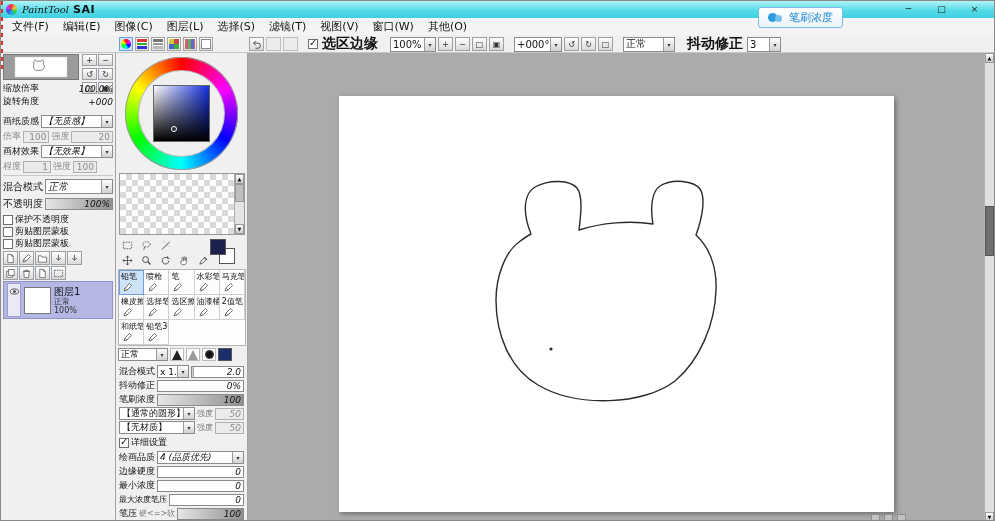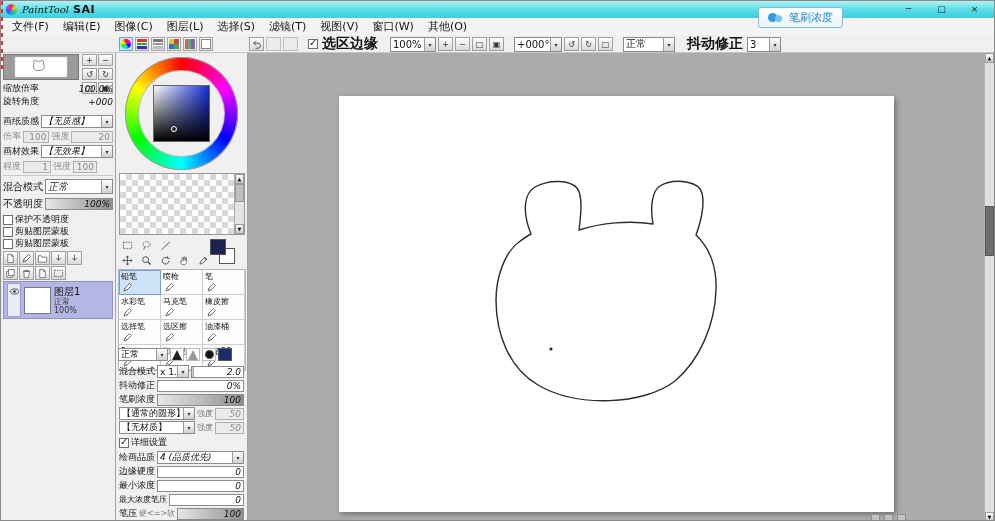--- a/index.html
+++ b/index.html
@@ -96,7 +96,7 @@
   .sw.front{left:0;top:0;background:#1d2150;}
 
   
-  .toolgrid{position:absolute;left:2px;top:216px;width:128px;display:grid;grid-template-columns:repeat(3,1fr);grid-auto-rows:25px;background:#fdfdfd;border:1px solid #b5b5b5;}
+  .toolgrid{position:absolute;left:2px;top:216px;width:128px;display:grid;grid-template-columns:repeat(5,1fr);grid-auto-rows:25px;background:#fdfdfd;border:1px solid #b5b5b5;}
   .tg-cell{border-right:1px solid #cfcfcf;border-bottom:1px solid #cfcfcf;position:relative;font-size:8px;padding:1px 0 0 2px;overflow:hidden;white-space:nowrap;}
   .tg-cell .ic{position:absolute;left:3px;bottom:1px;}
   .tg-cell.sel{background:#cfe3f8;outline:1px solid #6d9fe0;outline-offset:-1px;}

